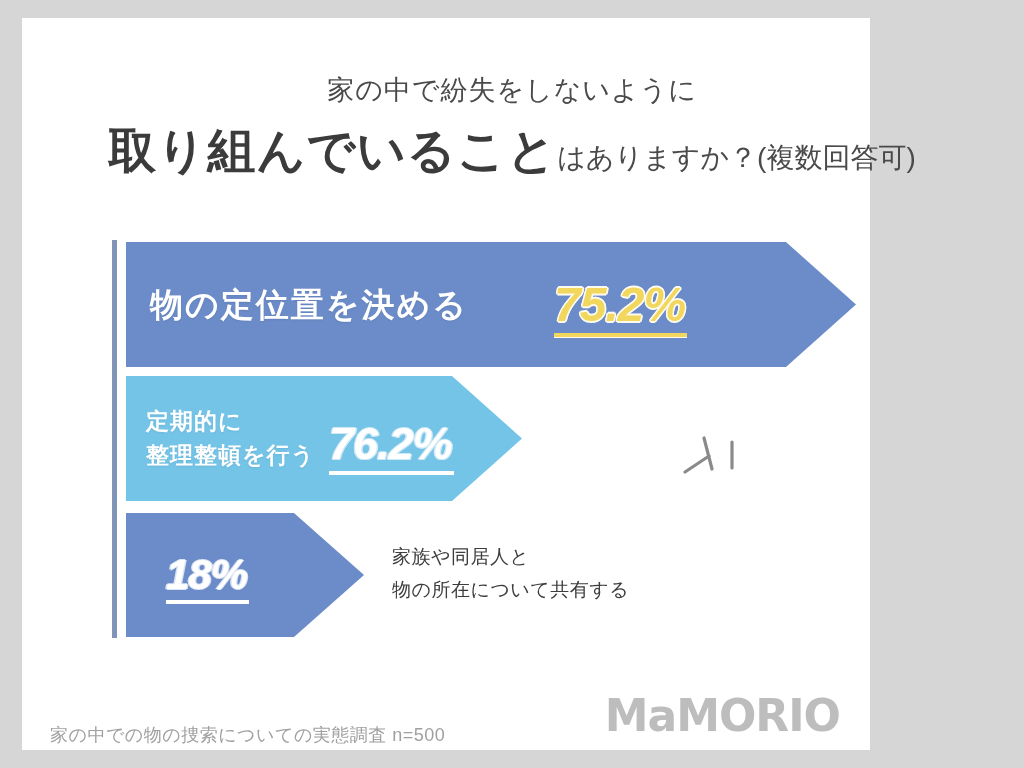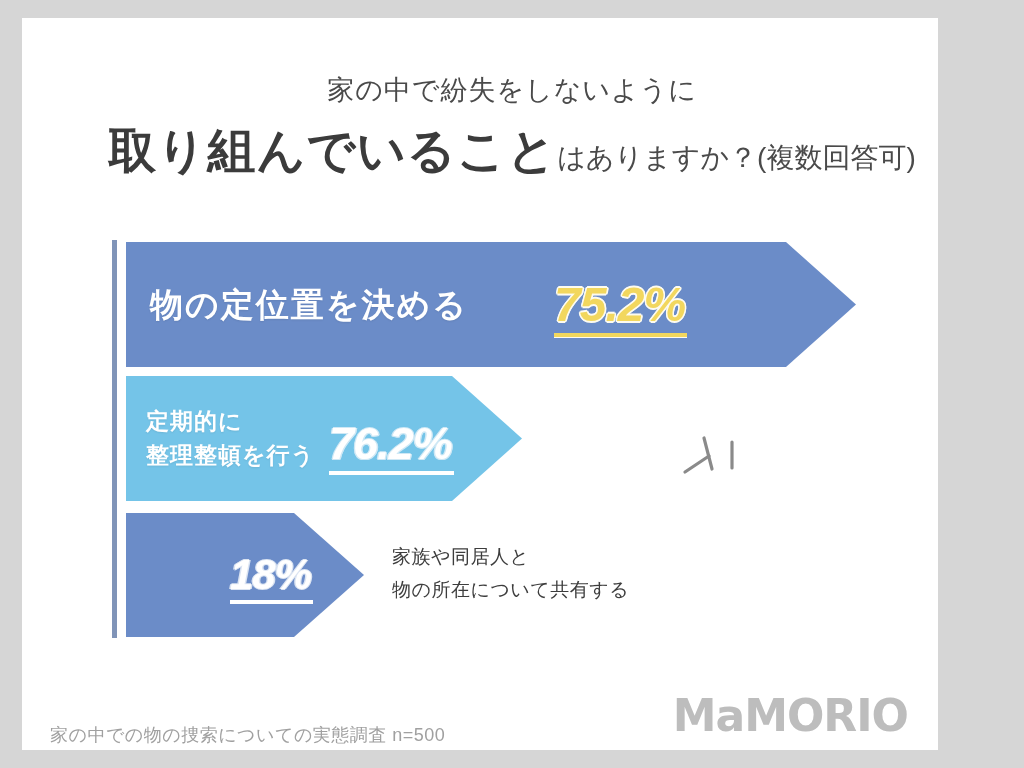--- a/index.html
+++ b/index.html
@@ -16,7 +16,7 @@
     position: absolute;
     left: 22px;
     top: 18px;
-    width: 916px;
+    width: 848px;
     height: 732px;
     background: #ffffff;
   }

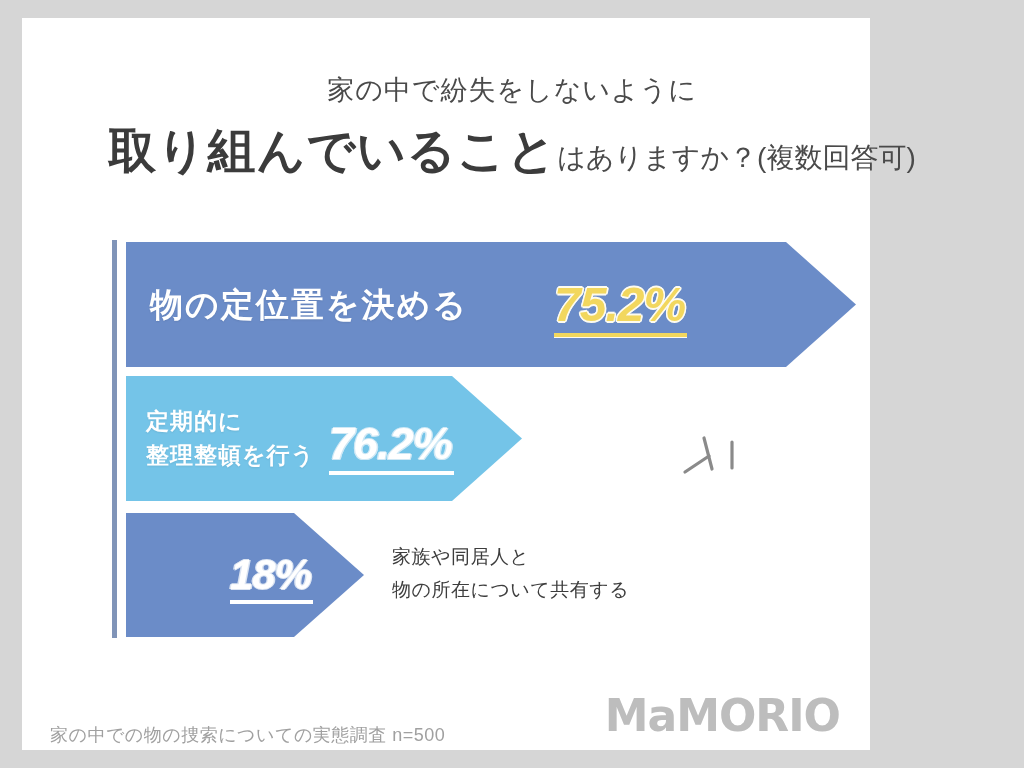--- a/index.html
+++ b/index.html
@@ -153,7 +153,7 @@
   .pct-white-sm {
     color: #ffffff;
     font-size: 42px;
-    margin-left: 104px;
+    margin-left: 40px;
     text-shadow:
        1.4px 0 0 #dbe4f2, -1.4px 0 0 #dbe4f2,
        0 1.4px 0 #dbe4f2, 0 -1.4px 0 #dbe4f2;

